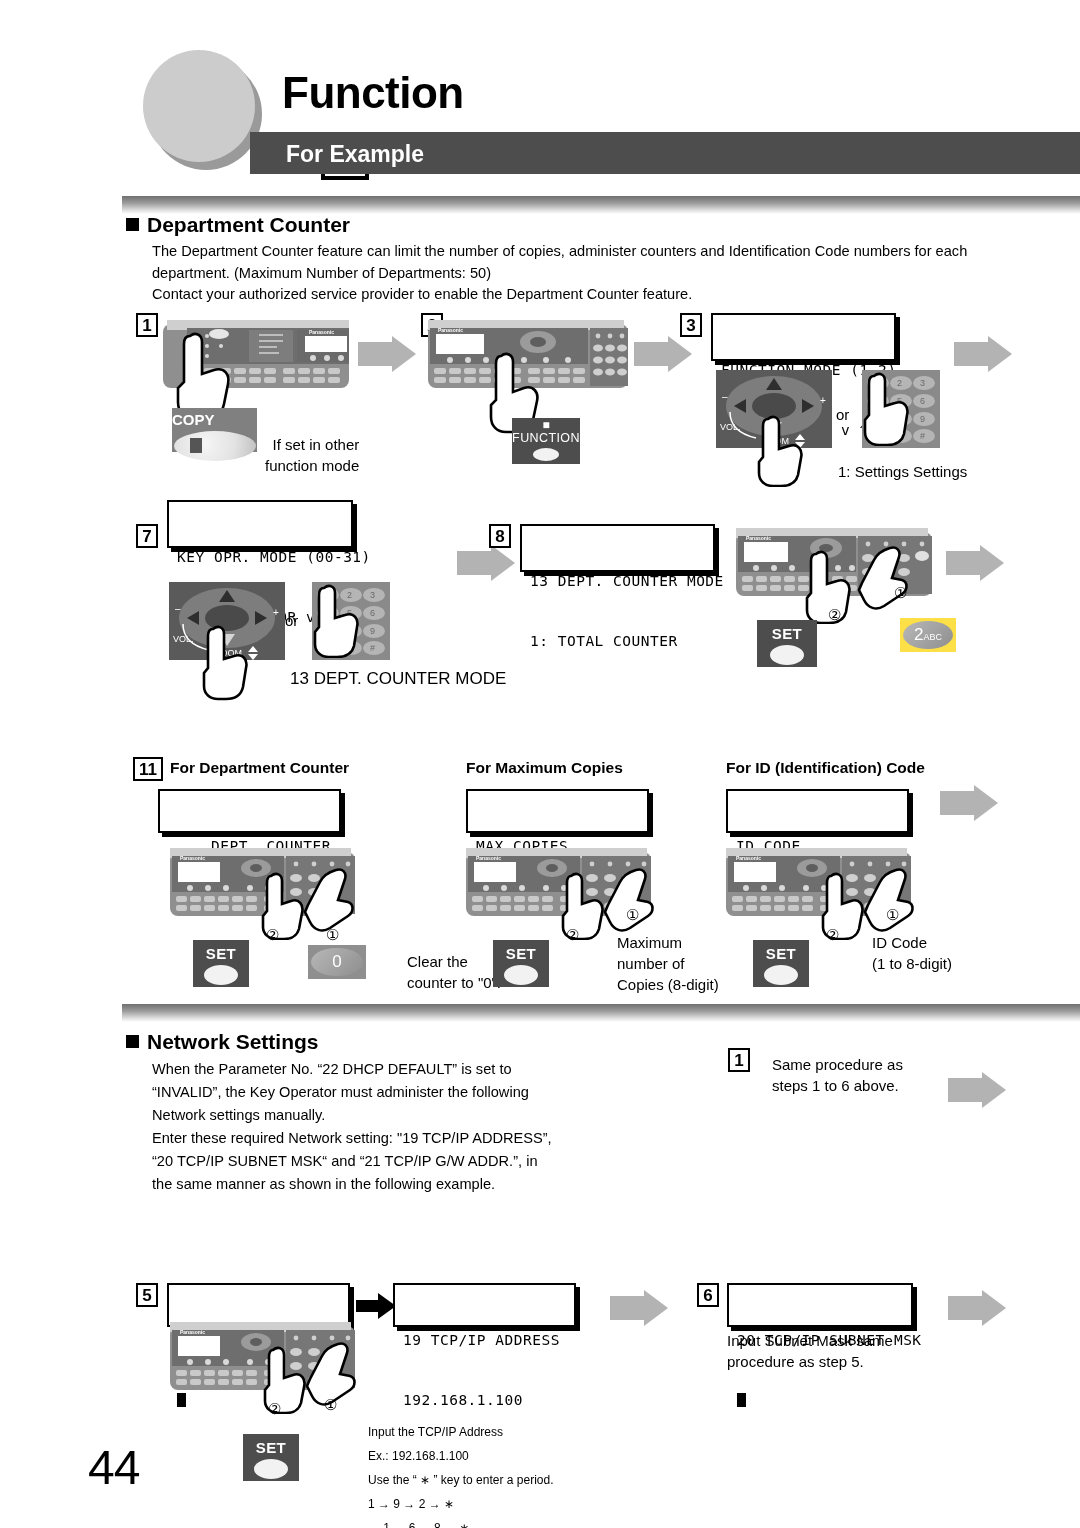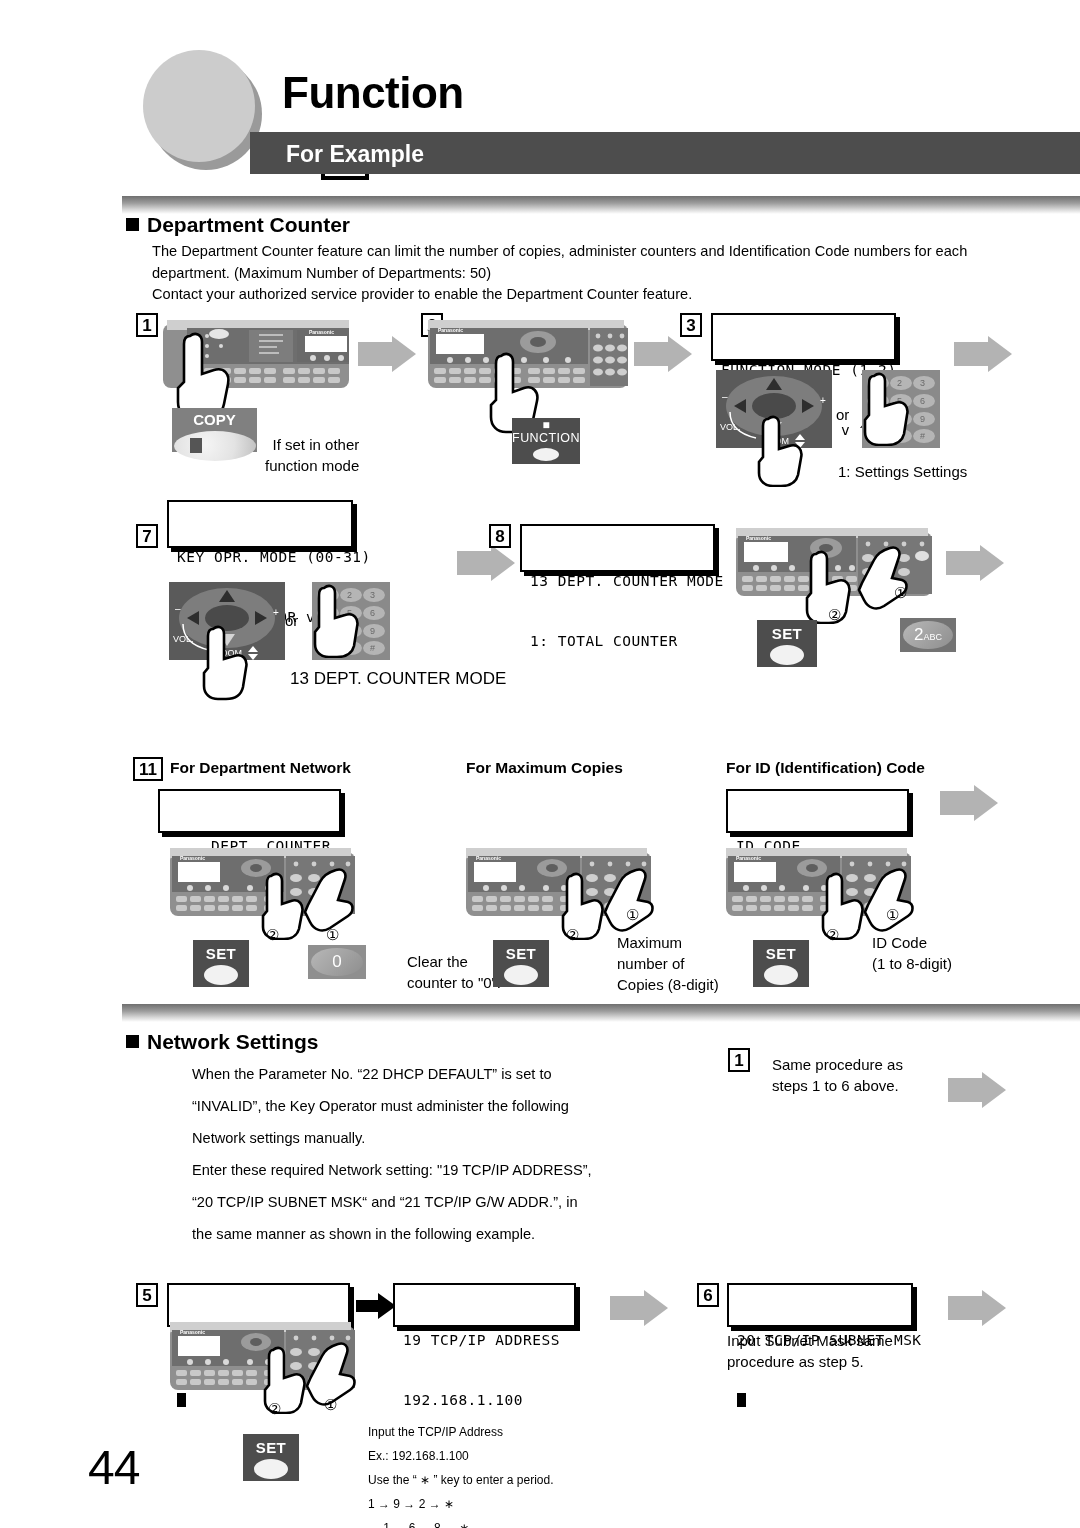--- a/index.html
+++ b/index.html
@@ -57,7 +57,7 @@
   .keybox .lbl{font-size:15px;font-weight:bold;letter-spacing:0.4px;}
   .keybox .oval{width:34px;height:20px;border-radius:50%;background:#f2f2f2;margin:3px auto 0 auto;}
   .copykey{position:absolute;background:#808080;}
-  .copykey .lbl{color:#fff;font-size:15px;font-weight:bold;text-align:center;padding-top:3px;}
+  .copykey .lbl{color:#fff;font-size:15px;font-weight:bold;text-align:left;padding-top:3px;}
   .copykey .oval{width:82px;height:30px;border-radius:50%;
      background:radial-gradient(circle at 38% 45%,#f5f5f5 0%,#e3e3e3 55%,#bfbfbf 100%);margin:3px auto 0;
      position:relative;}

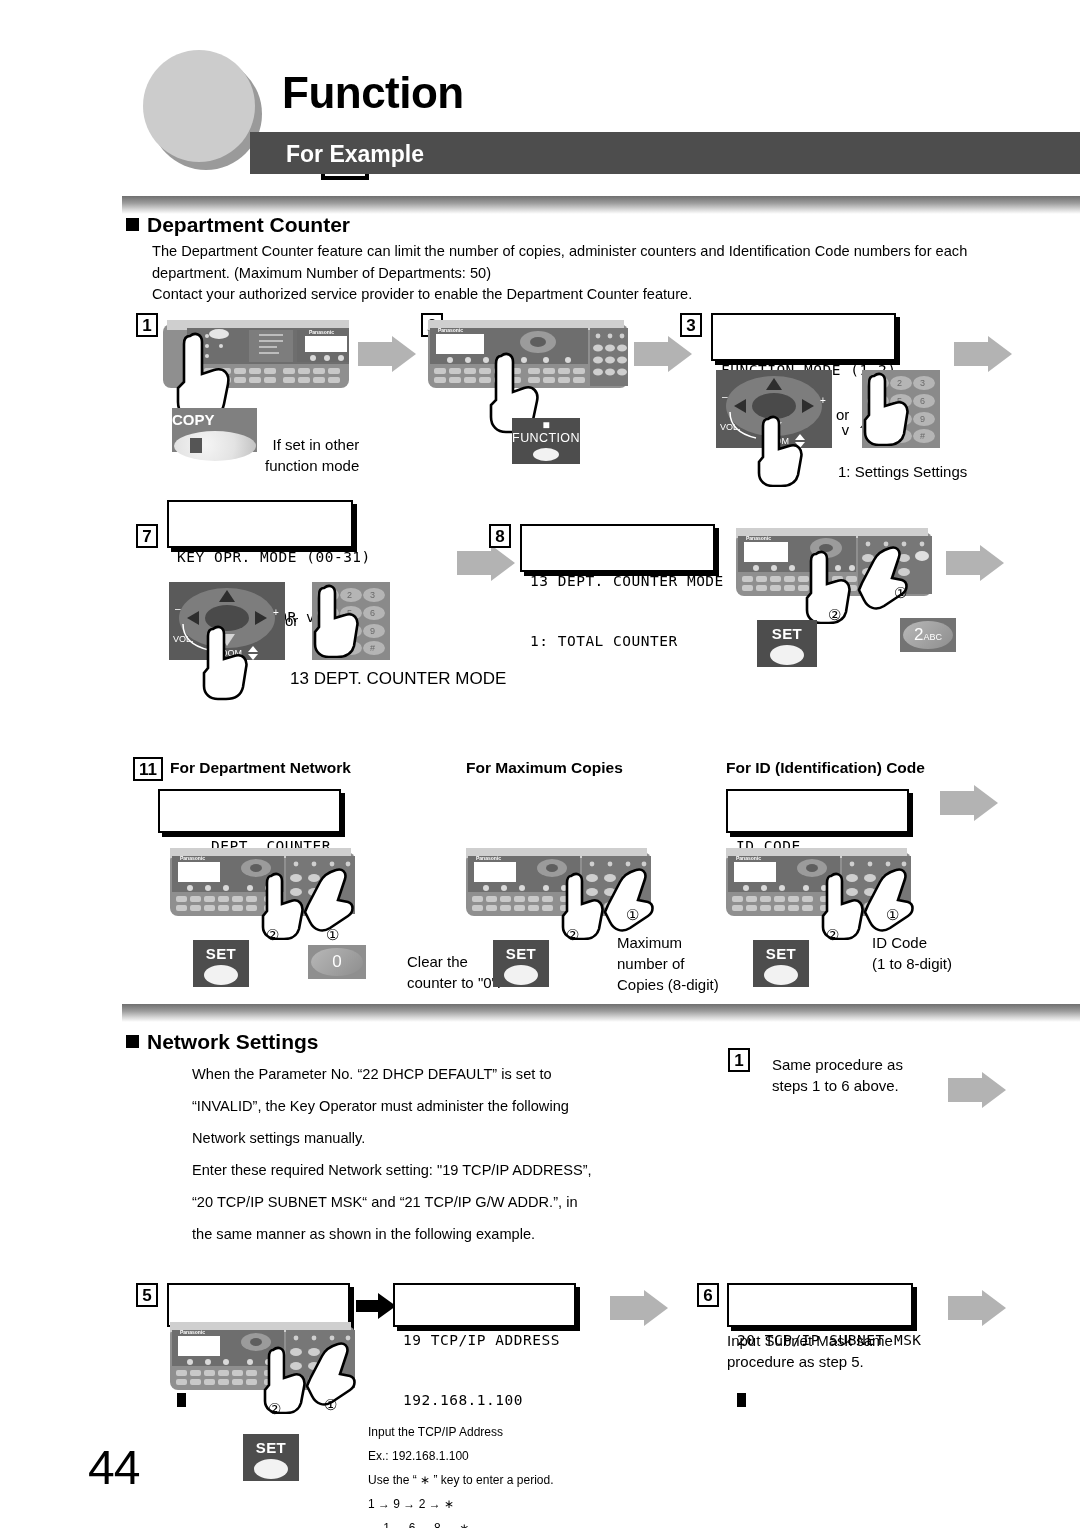--- a/index.html
+++ b/index.html
@@ -62,7 +62,7 @@
      background:radial-gradient(circle at 38% 45%,#f5f5f5 0%,#e3e3e3 55%,#bfbfbf 100%);margin:3px auto 0;
      position:relative;}
   .copykey .oval .dot{position:absolute;left:16px;top:7px;width:12px;height:15px;background:#555;}
-  .roundkey{position:absolute;background:#737373;}
+  .roundkey{position:absolute;background:#fde047;}
   .roundkey .oval{border-radius:50%;background:linear-gradient(135deg,#b8b8b8,#8e8e8e);
      color:#fff;text-align:center;}
 

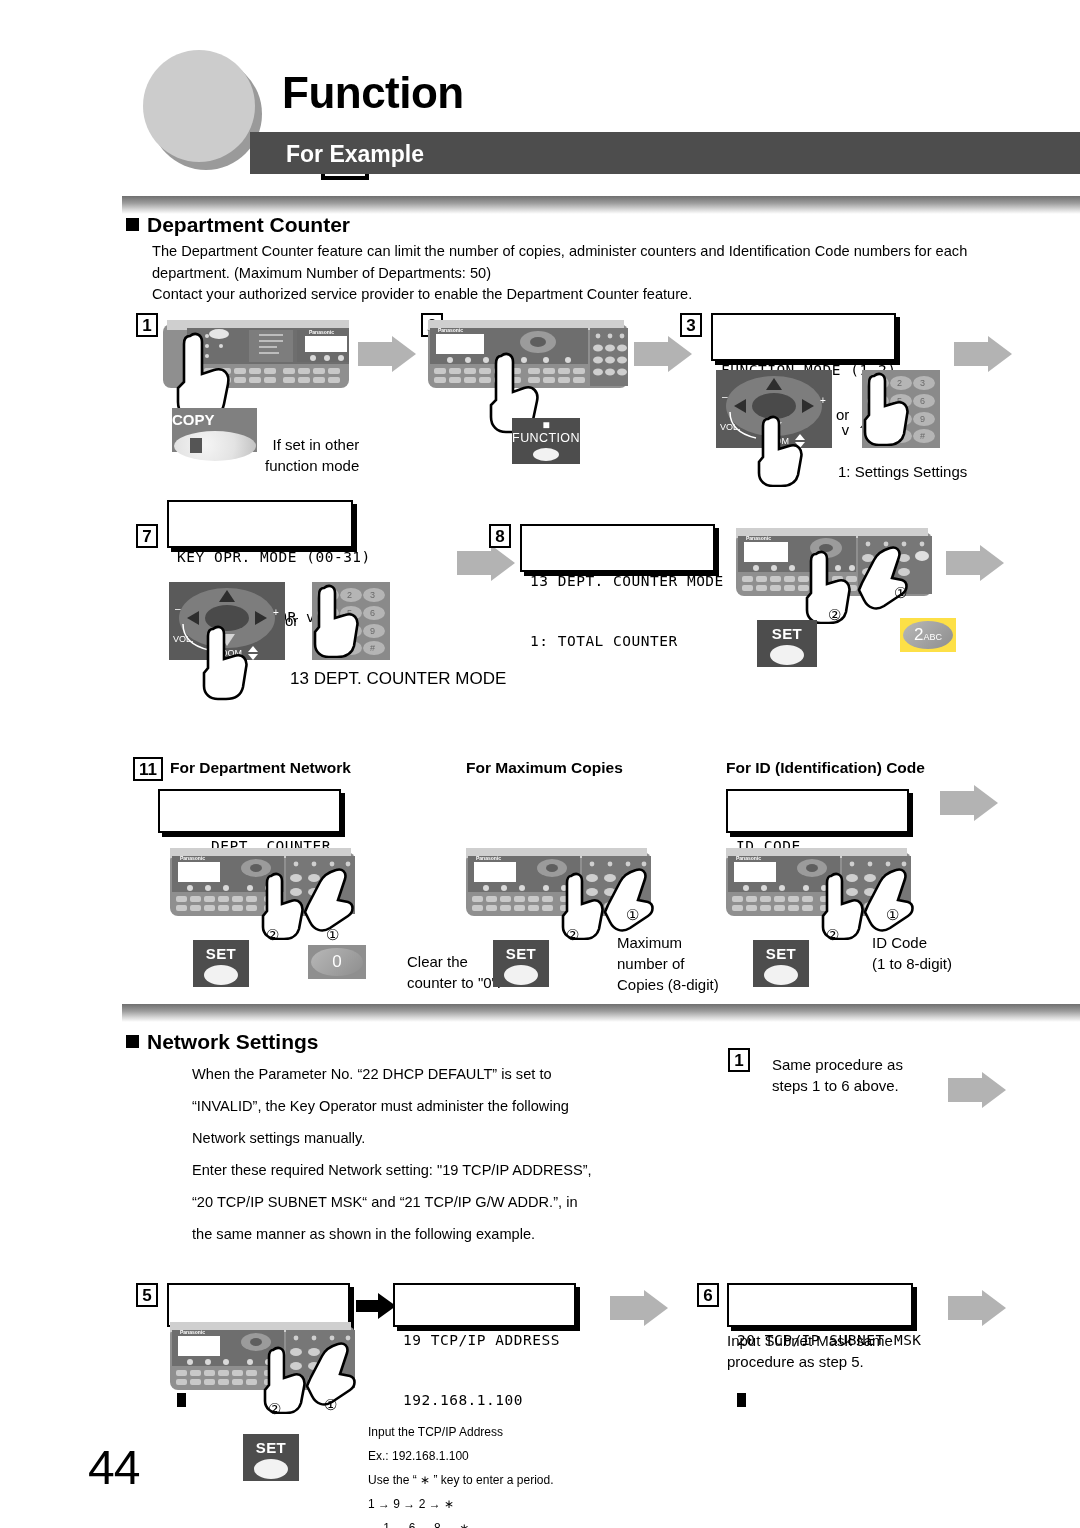--- a/index.html
+++ b/index.html
@@ -499,7 +499,7 @@
   </div>
 
   <div class="stepno w2" style="left:133px;top:757px;">11</div>
-  <div class="colhead" style="left:170px;top:759px;">For Department Network</div>
+  <div class="colhead" style="left:170px;top:759px;">For Department Counter</div>
   <div class="colhead" style="left:466px;top:759px;">For Maximum Copies</div>
   <div class="colhead" style="left:726px;top:759px;">For ID (Identification) Code</div>
 

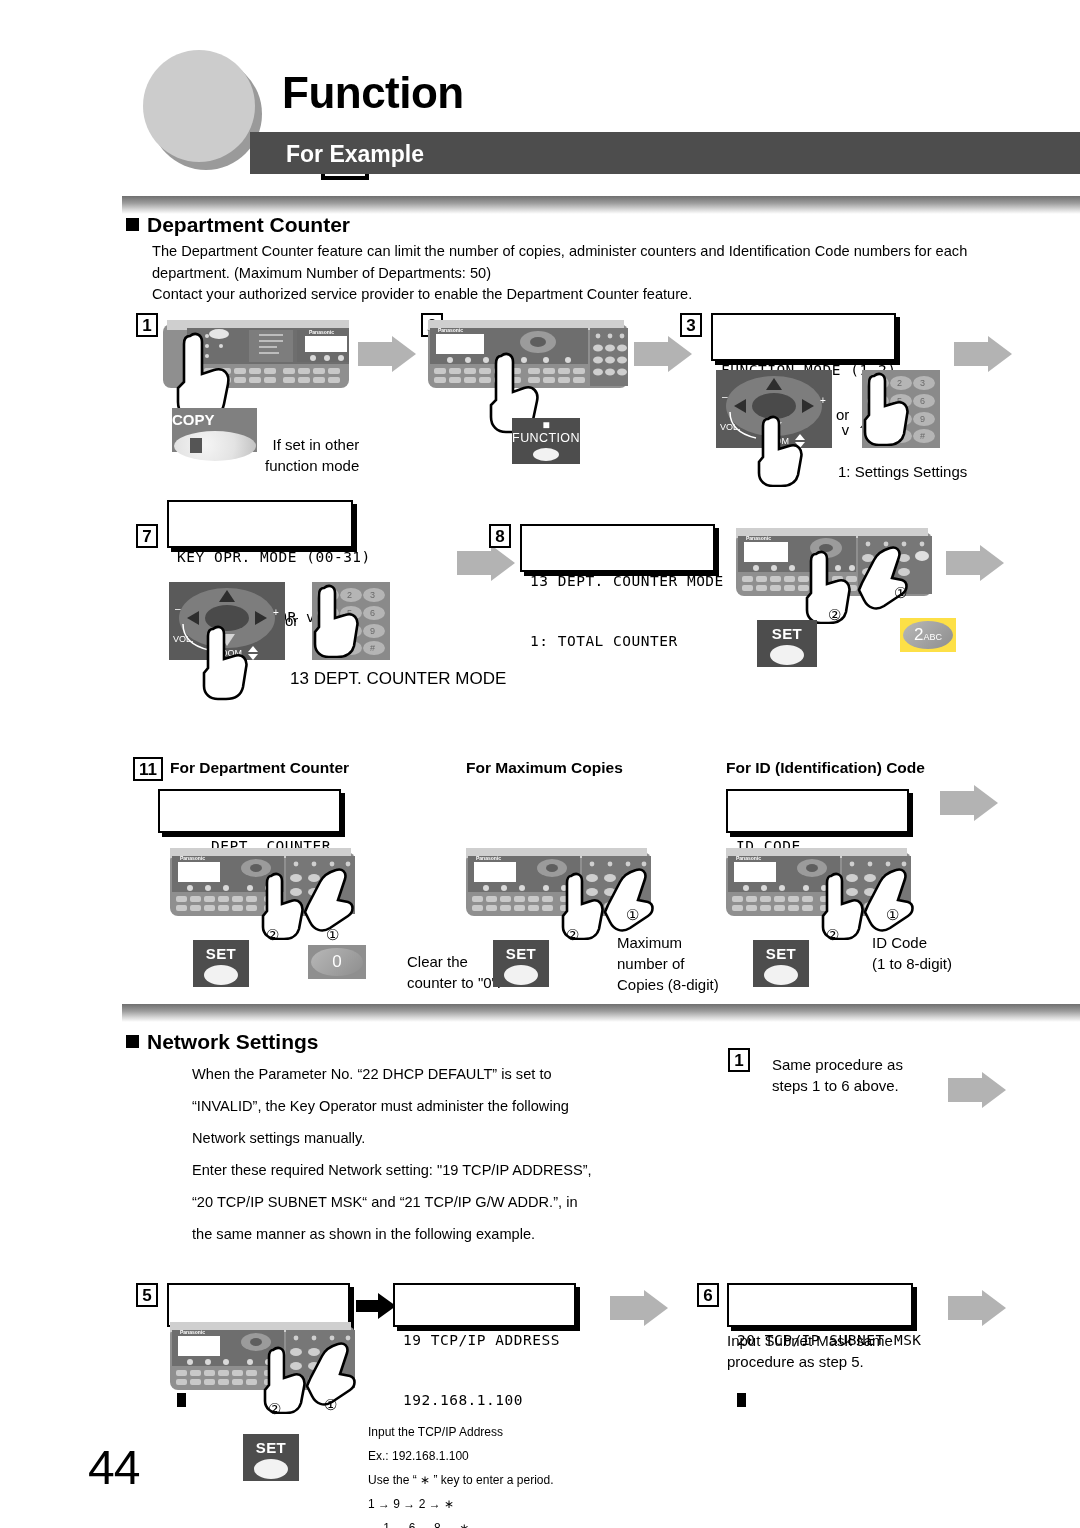--- a/index.html
+++ b/index.html
@@ -508,6 +508,10 @@
     <div>01:123145</div>
   </div>
 
+  <div class="lcd" style="left:466px;top:789px;width:183px;height:44px;">
+    <div>MAX COPIES</div>
+    <div>01:12345678</div>
+  </div>
 
   <div class="lcd" style="left:726px;top:789px;width:183px;height:44px;">
     <div>ID CODE</div>

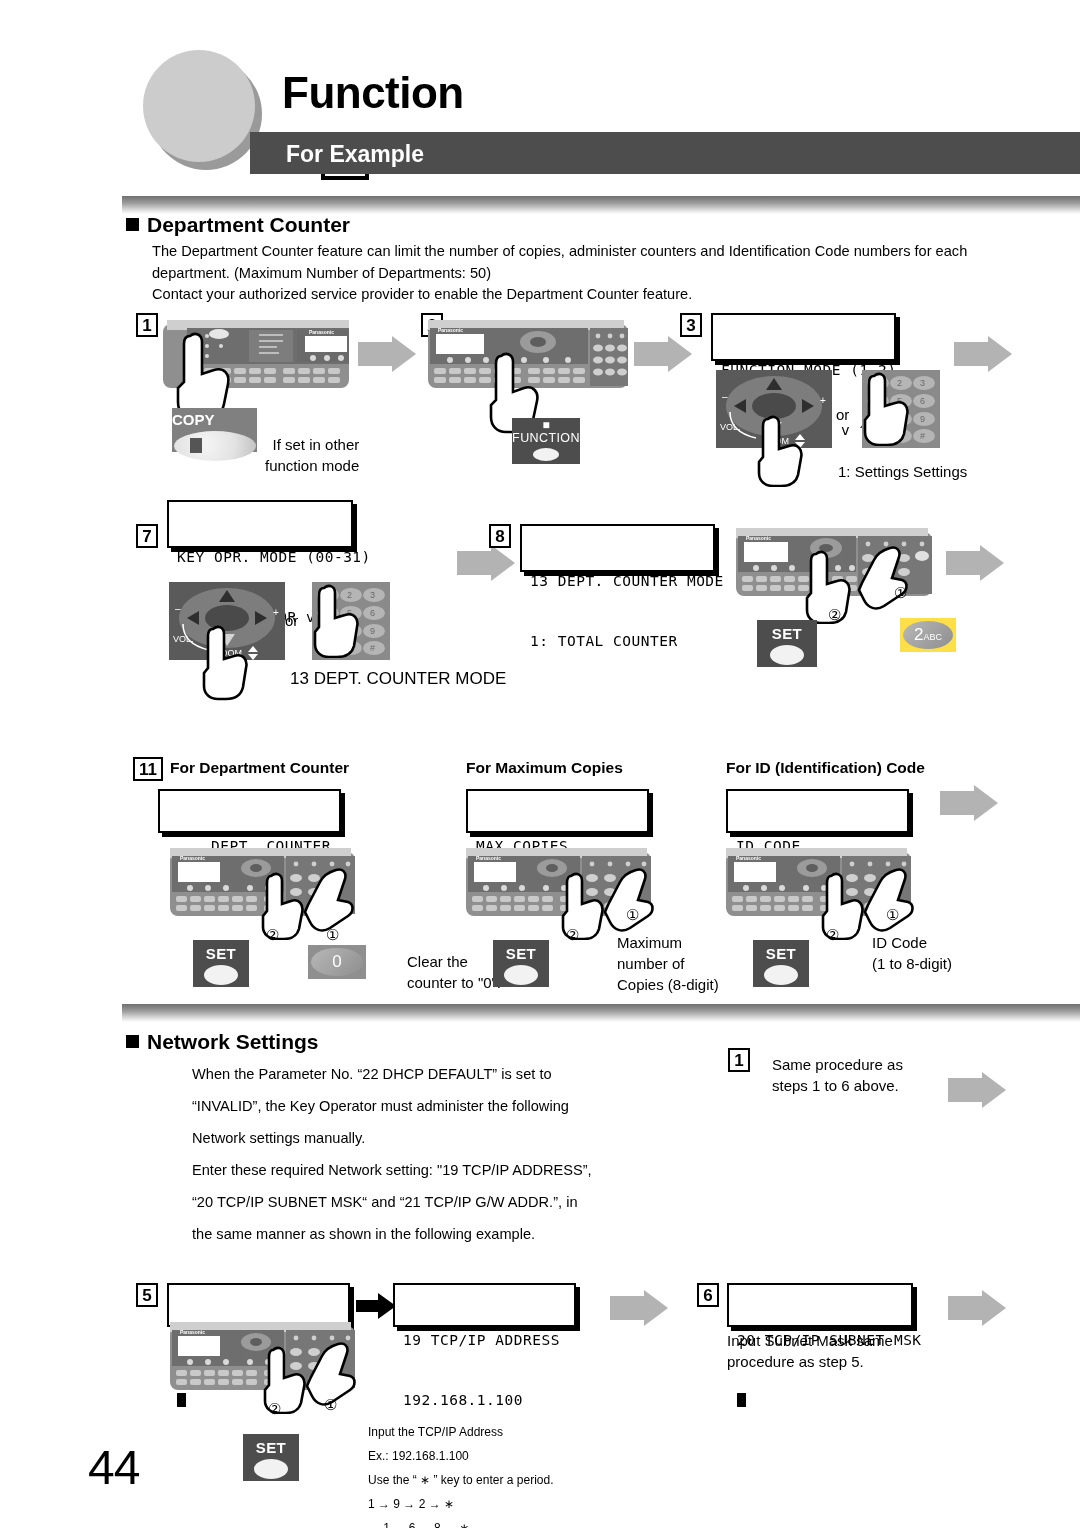--- a/index.html
+++ b/index.html
@@ -743,7 +743,7 @@
   <div class="sec-h" style="left:126px;top:1030px;">
     <span class="sq"></span><span>Network Settings</span>
   </div>
-  <div class="body-txt" style="left:152px;top:1058px;width:400px;white-space:pre-line;line-height:32px;margin-left:40px;">When the Parameter No. “22 DHCP DEFAULT” is set to “INVALID”, the Key Operator must administer the following Network settings manually.
+  <div class="body-txt" style="left:152px;top:1058px;width:400px;white-space:pre-line;line-height:23px;">When the Parameter No. “22 DHCP DEFAULT” is set to “INVALID”, the Key Operator must administer the following Network settings manually.
 Enter these required Network setting: "19 TCP/IP ADDRESS”, “20 TCP/IP SUBNET MSK“ and “21 TCP/IP G/W ADDR.”, in the same manner as shown in the following example.</div>
 
   <div class="stepno" style="left:728px;top:1048px;">1</div>

